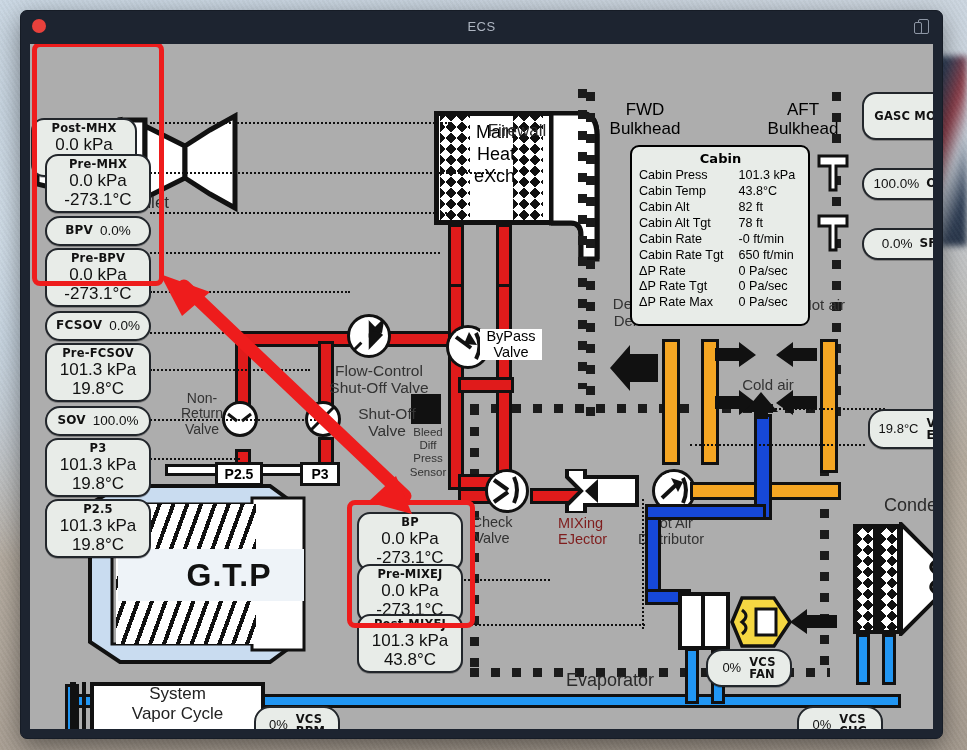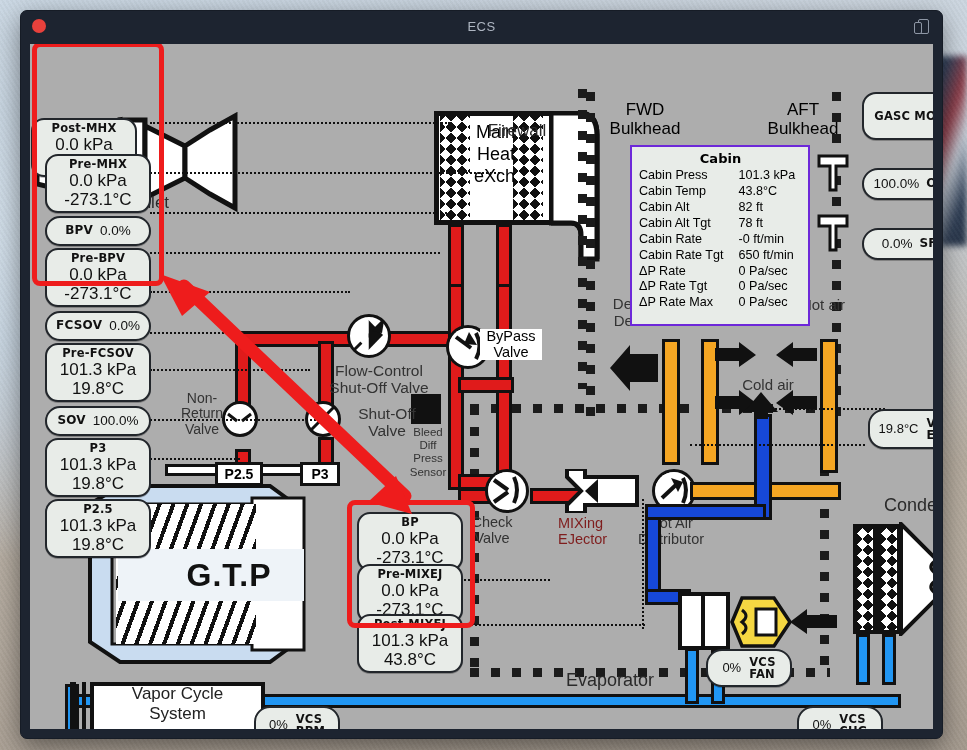--- a/index.html
+++ b/index.html
@@ -79,7 +79,7 @@
   
   #cabin{
     position:absolute;left:600px;top:101px;width:180px;height:181px;
-    background:#e8ece8;border:2px solid #6d28d9;border-radius:0;
+    background:#e8ece8;border:2px solid #000000;border-radius:9px;
     padding:3px 6px 0 7px;box-sizing:border-box;
   }
   #cabin h4{margin:1px 0 2px;text-align:center;font-size:13px;font-family:"DejaVu Sans",sans-serif;}

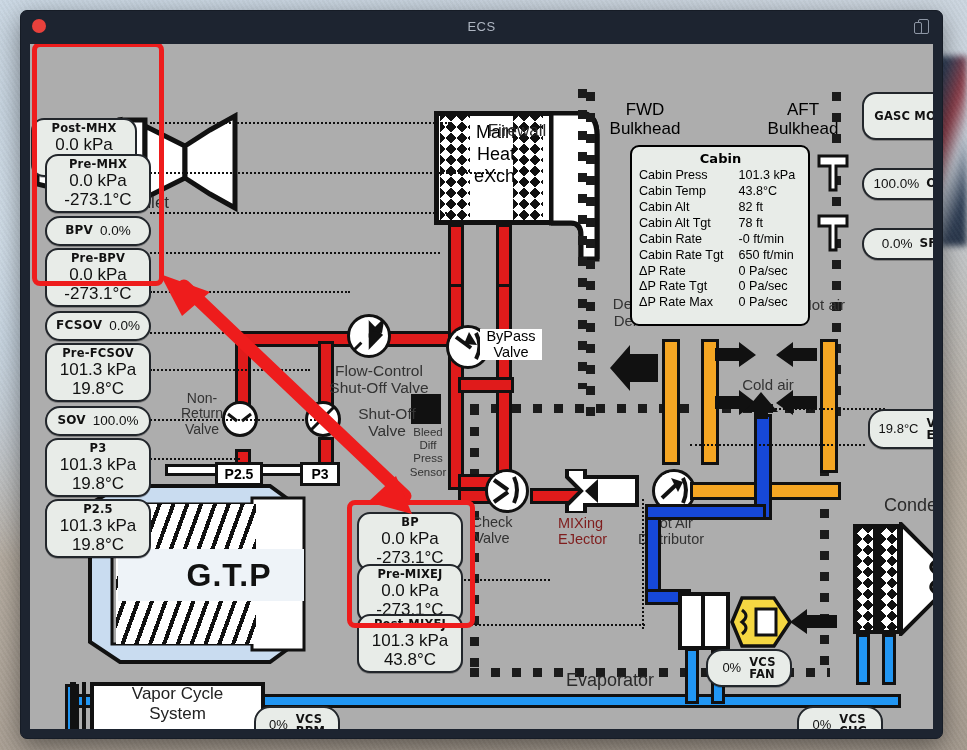--- a/index.html
+++ b/index.html
@@ -388,8 +388,8 @@
 
     <div style="position:absolute;left:60px;top:638px;width:175px;height:62px;background:#fff;border:4px solid #111;box-sizing:border-box;"></div>
     <div style="position:absolute;left:62px;top:640px;width:171px;text-align:center;font-size:17px;line-height:1.2;color:#222;">
+      <div>System</div>
       <div>Vapor Cycle</div>
-      <div>System</div>
       <div>compressor</div>
     </div>
     <div style="position:absolute;left:40px;top:638px;width:6px;height:62px;background:#111;"></div>

